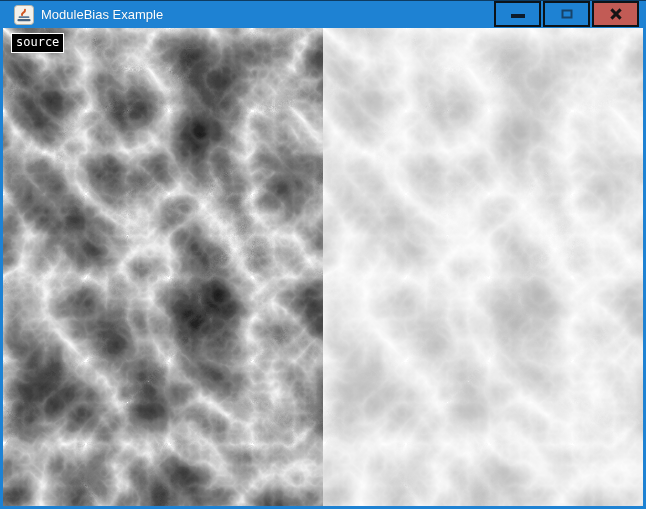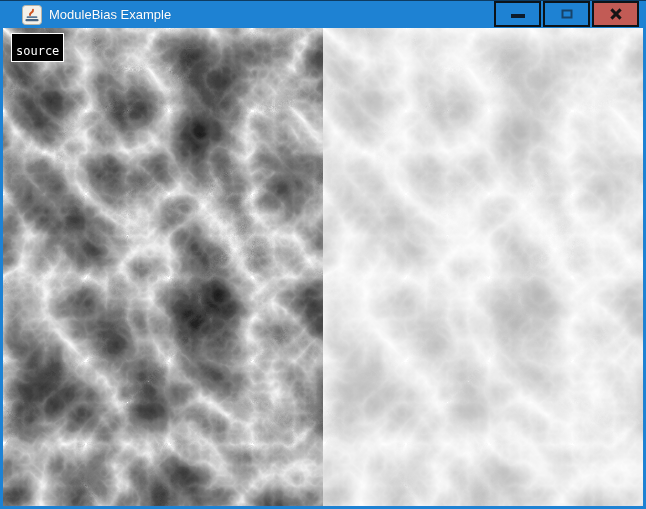--- a/index.html
+++ b/index.html
@@ -20,7 +20,7 @@
     height: 27px;
     display: flex;
     align-items: center;
-    padding-left: 22px;
+    padding-left: 14px;
     background: #1e82d3;
   }
   .app-icon {

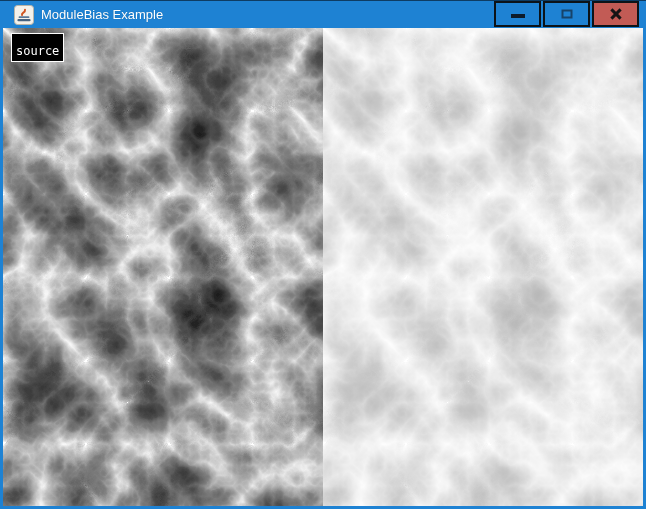--- a/index.html
+++ b/index.html
@@ -99,7 +99,7 @@
     font-family: "DejaVu Sans Mono", monospace;
     font-size: 12px;
     line-height: 15px;
-    padding: 10px 4px 2px 4px;
+    padding: 1px 4px 2px 4px;
     white-space: nowrap;
   }
 </style>

